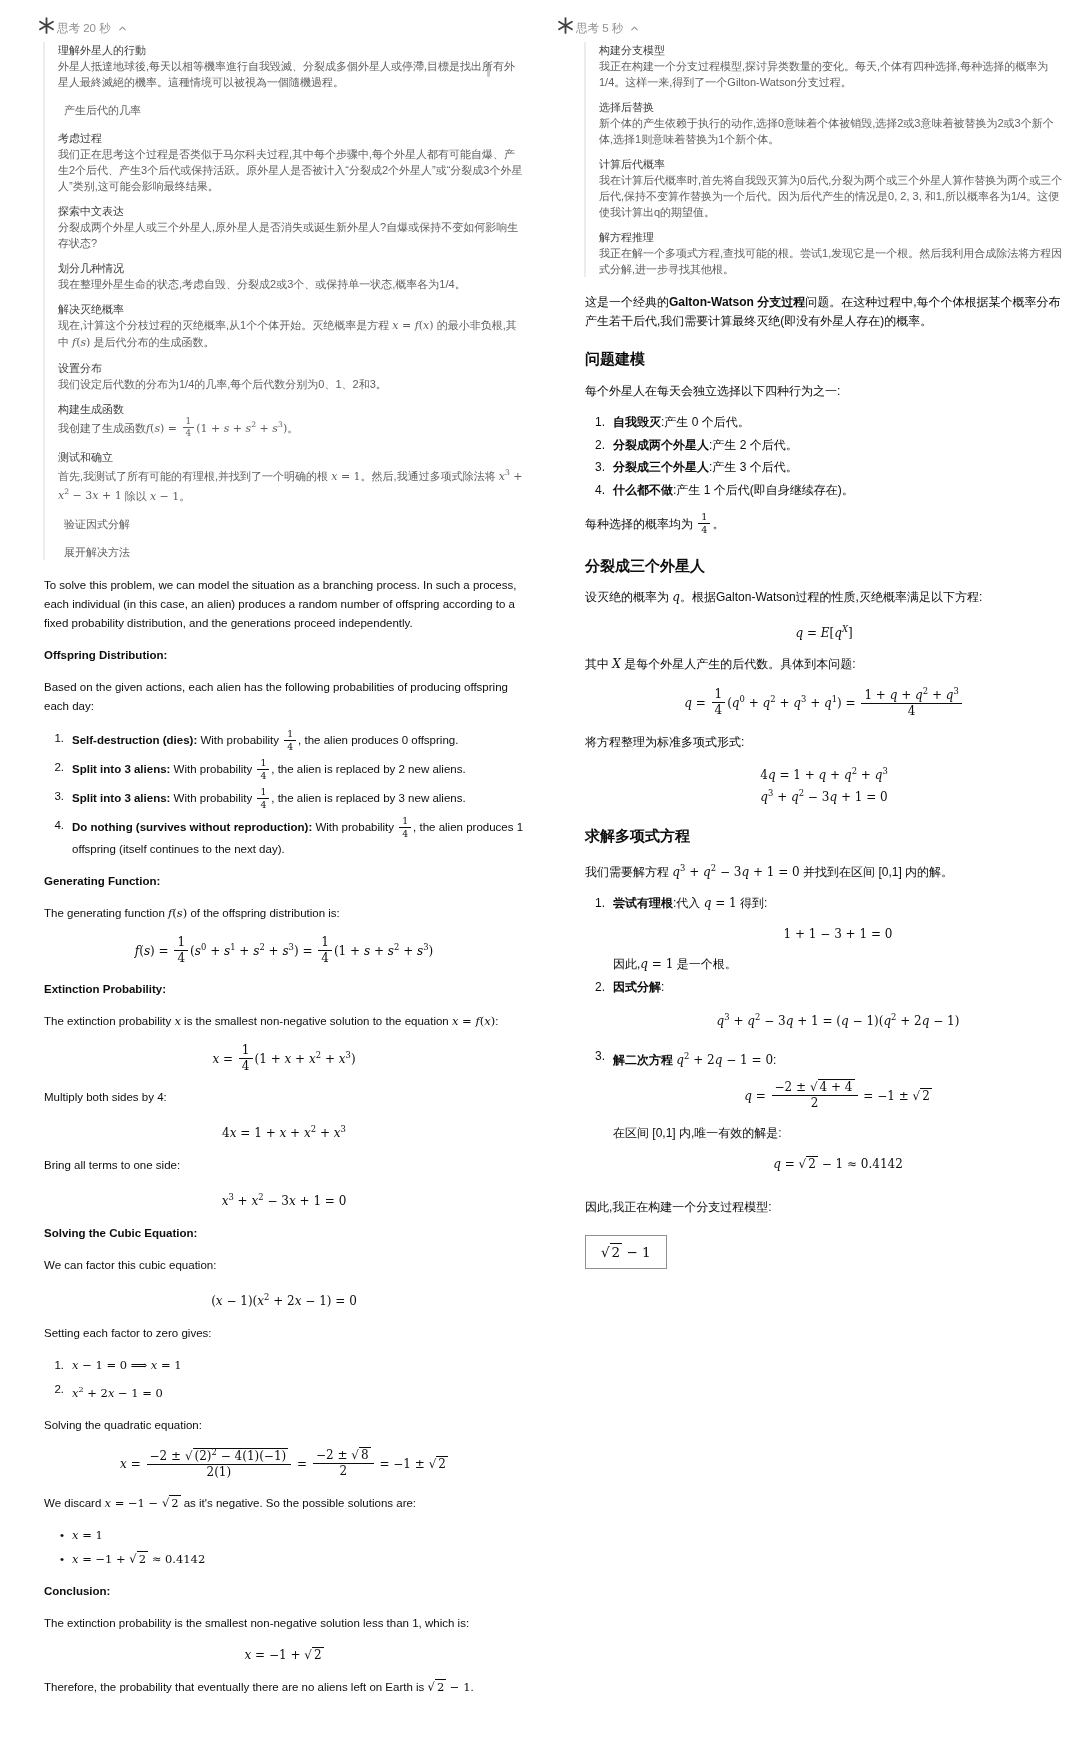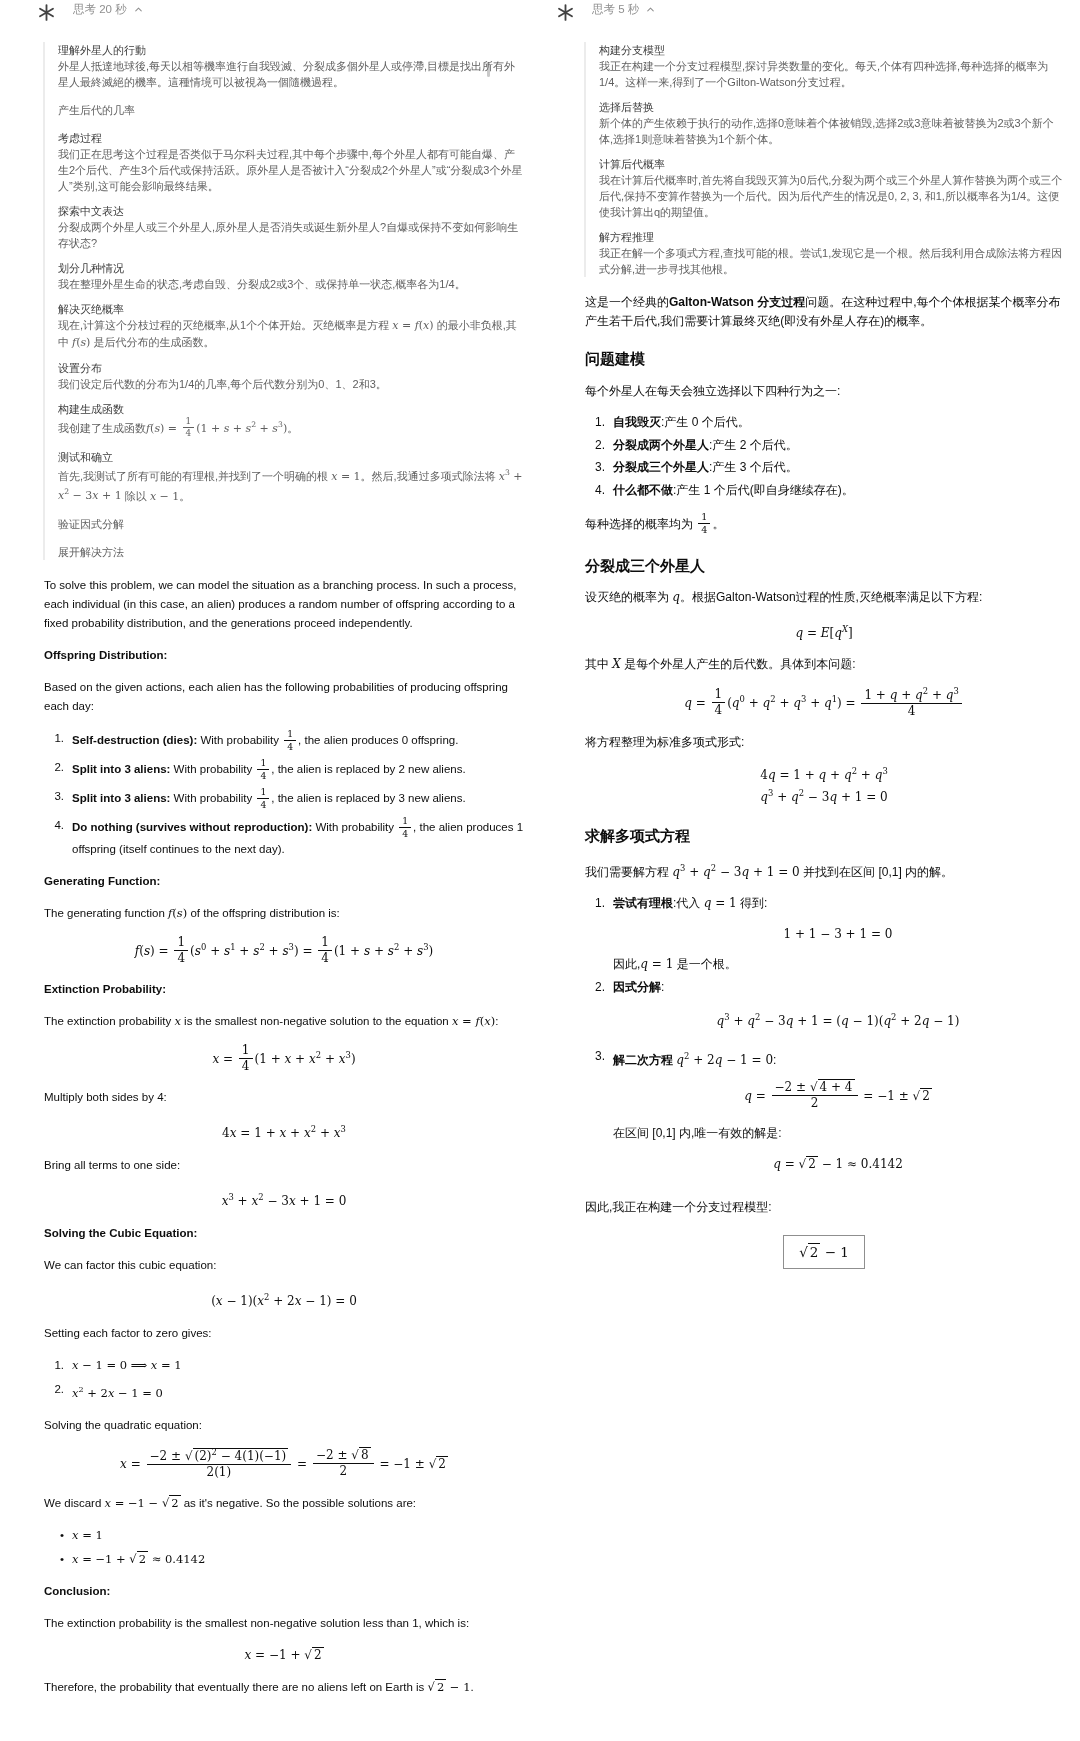--- a/index.html
+++ b/index.html
@@ -10,7 +10,7 @@
   .col-left{left:0;width:540px;padding-right:16px}
   .col-right{left:540px;width:540px;padding-right:17px}
 
-  .chead{display:flex;align-items:flex-start;gap:16px;height:34px;margin-top:2px}
+  .chead{display:flex;align-items:flex-end;height:34px;margin-top:2px}
   .col-left .chead{padding-left:36px}
   .col-right .chead{padding-left:15px}
   .think-toggle{display:flex;align-items:center;gap:6px;background:none;border:none;

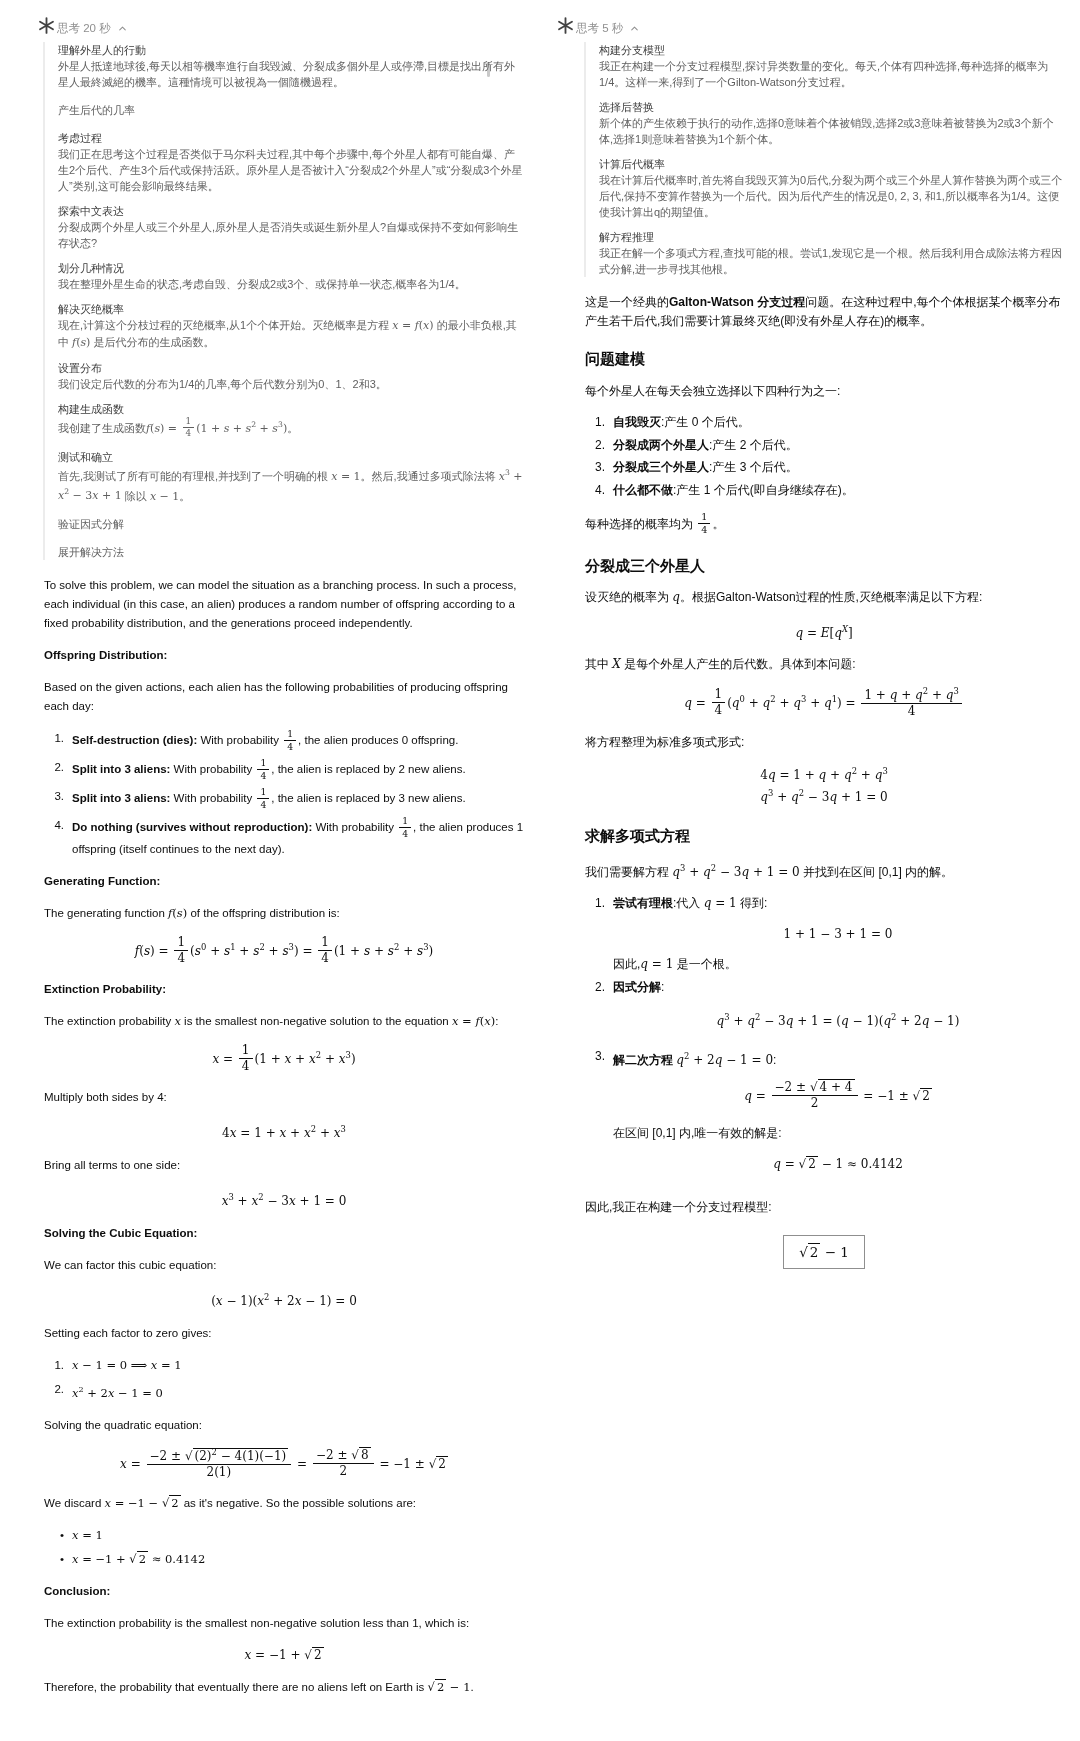--- a/index.html
+++ b/index.html
@@ -24,7 +24,7 @@
          font-size:11px;line-height:16px;color:#5f5f5f}
   .tsec{margin-bottom:9px}
   .tt{font-weight:400;color:#3d3d3d}
-  .tplain{margin:12px 0;color:#5f5f5f}
+  .tplain{margin:12px 6px;color:#5f5f5f}
 
   .ans{color:#0d0d0d}
   .ans-en{font-size:11.5px;line-height:19px}

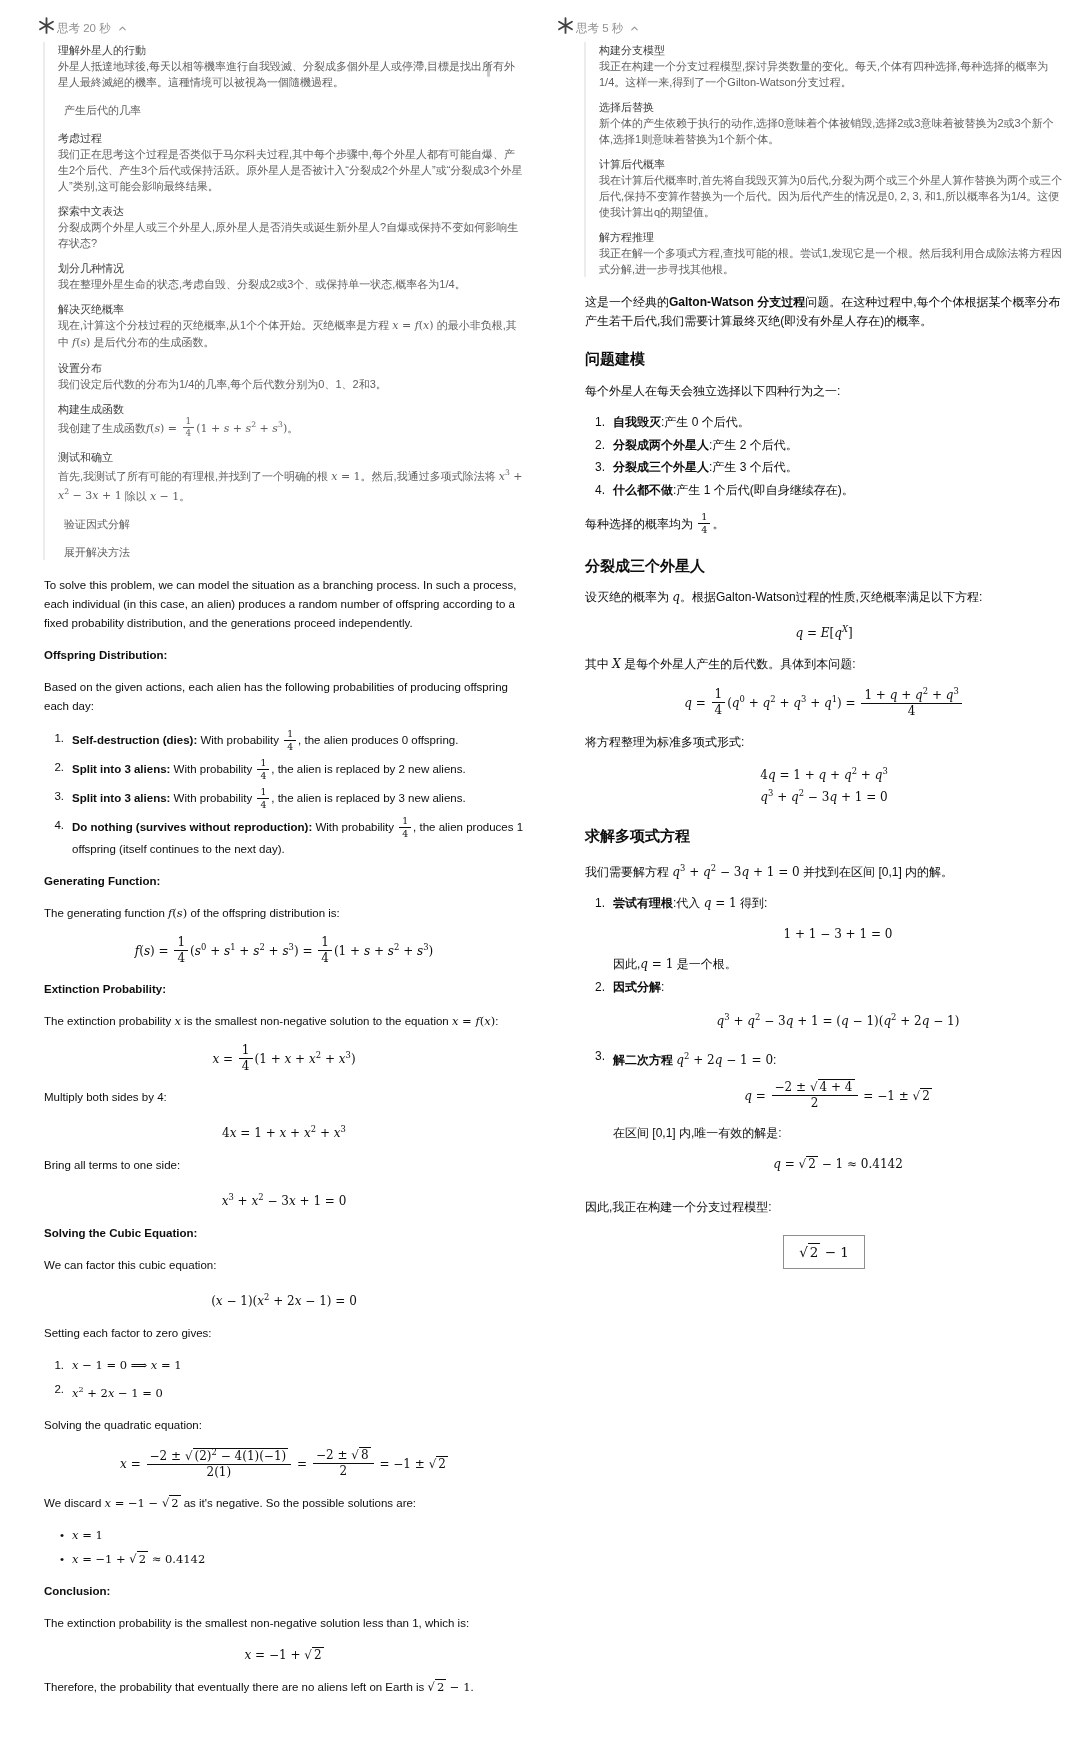--- a/index.html
+++ b/index.html
@@ -52,7 +52,7 @@
   rd{border-top:1px solid currentColor;padding:0 2px}
   .eq-multi{line-height:1.7}
 
-  .boxed-wrap{text-align:center;margin:18px 0}
+  .boxed-wrap{margin:18px 0}
   .boxed{display:inline-block;border:1px solid #8f8f8f;padding:7px 15px;
          font-family:"DejaVu Serif",serif;font-size:13.5px}
   svg{display:block}

